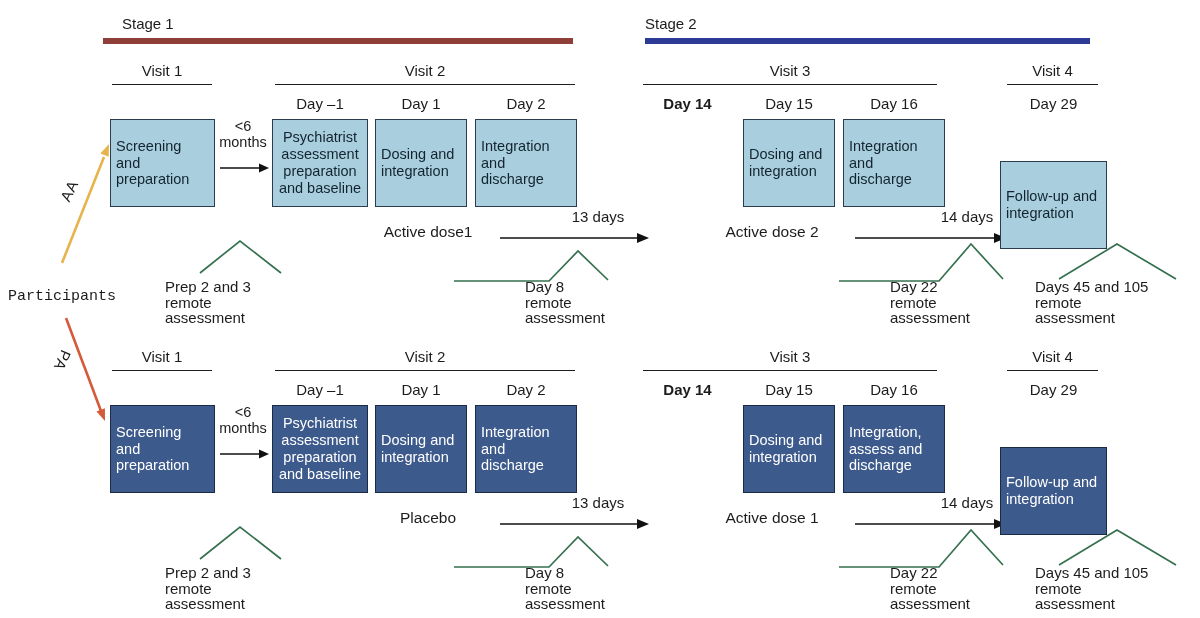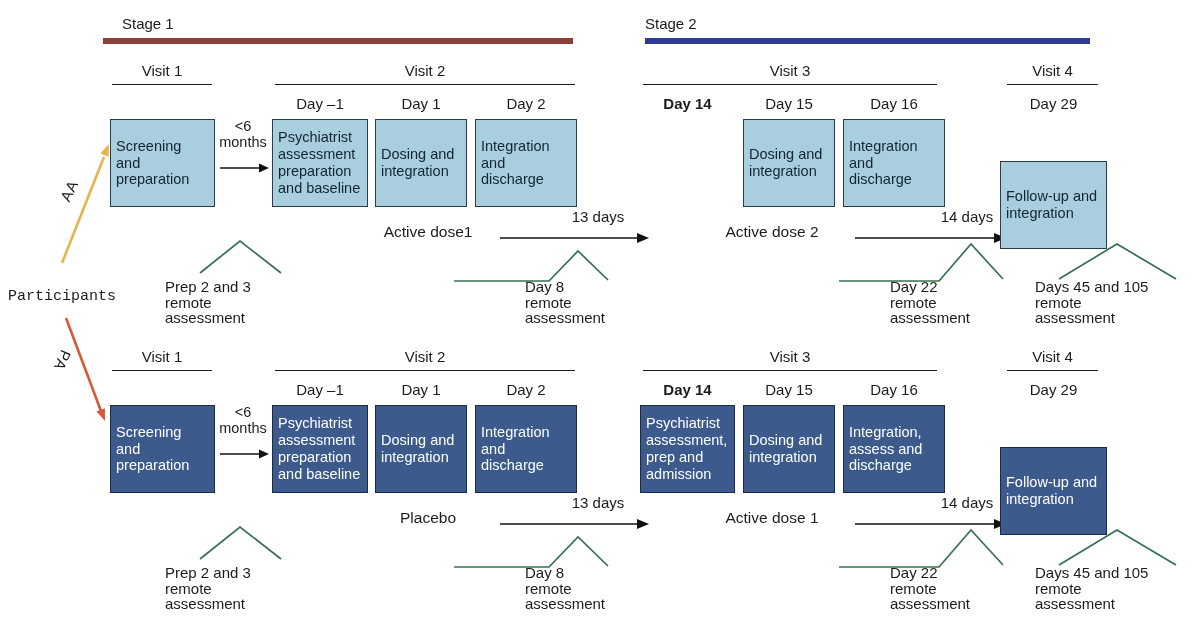--- a/index.html
+++ b/index.html
@@ -39,7 +39,7 @@
   .arm-aa .box{background:#a9cfdf;border-color:#2b3c4e;color:#132430;}
   .arm-pa .box{background:#3d5a8c;border-color:#1b2a45;color:#ffffff;}
   .b1{left:110px;width:105px;}
-  .b2{left:272px;width:96px;}
+  .b2{left:272px;width:96px;text-align:center;}
   .b3{left:375px;width:92px;}
   .b4{left:475px;width:102px;}
   .b5{left:640px;width:95px;}

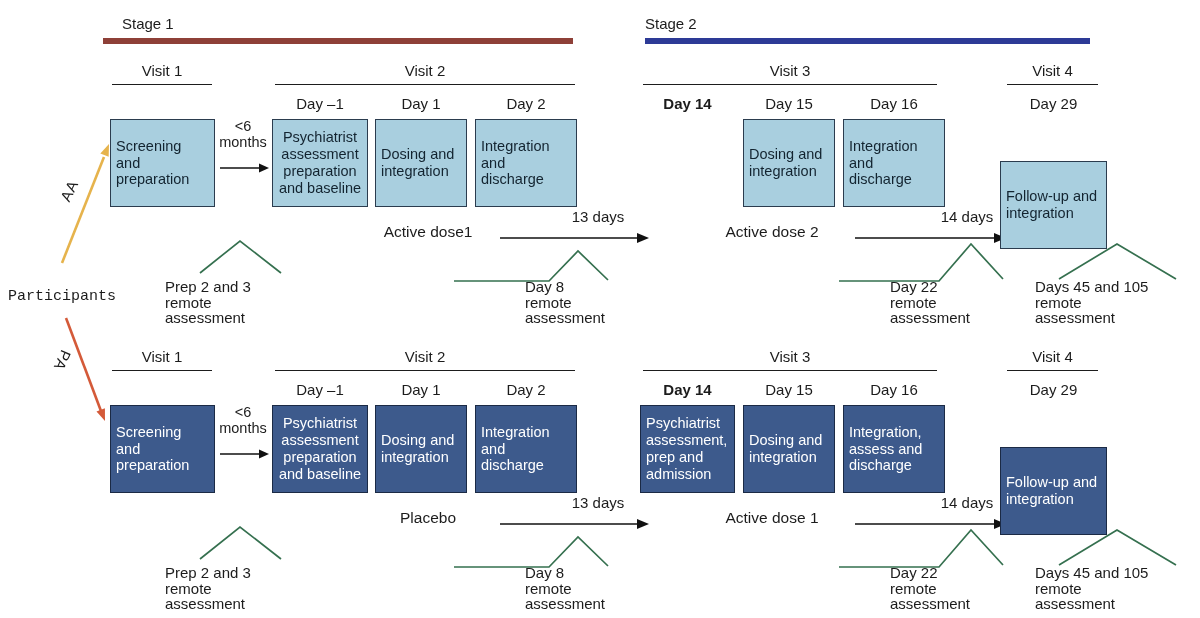--- a/index.html
+++ b/index.html
@@ -215,9 +215,6 @@
     <div class="box b4">
         <span>Integration and discharge</span>
       </div>
-    <div class="box b5">
-        <span>Psychiatrist assessment, prep and admission</span>
-      </div>
     <div class="box b6">
         <span>Dosing and integration</span>
       </div>

